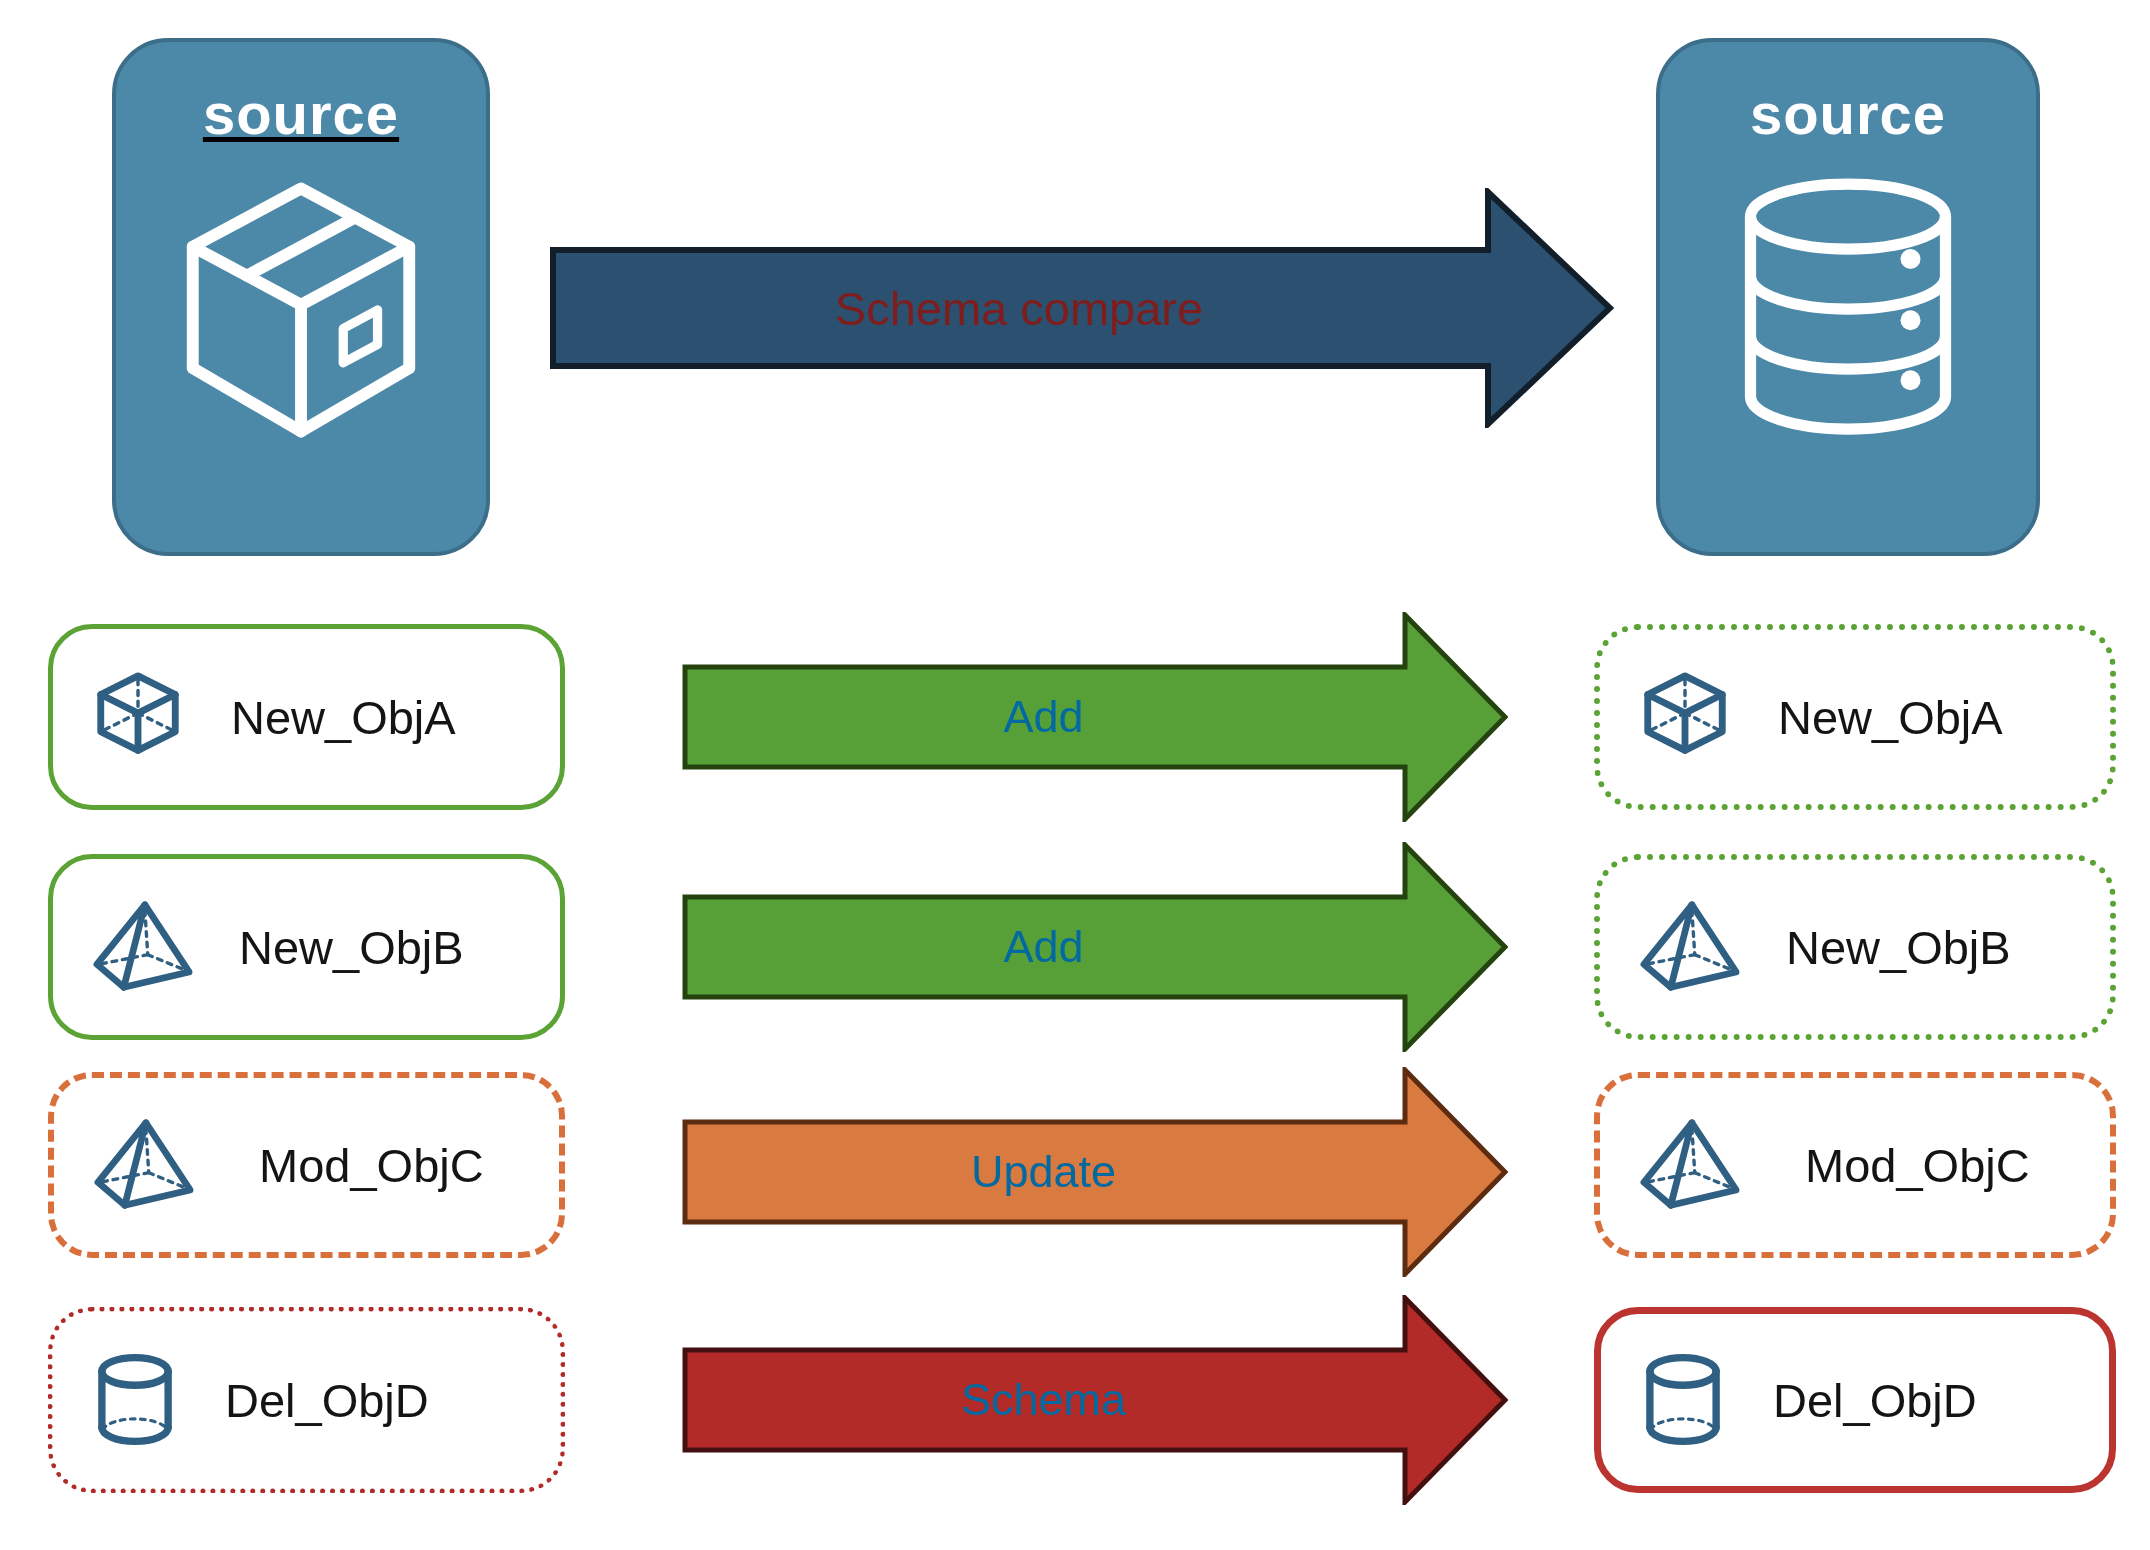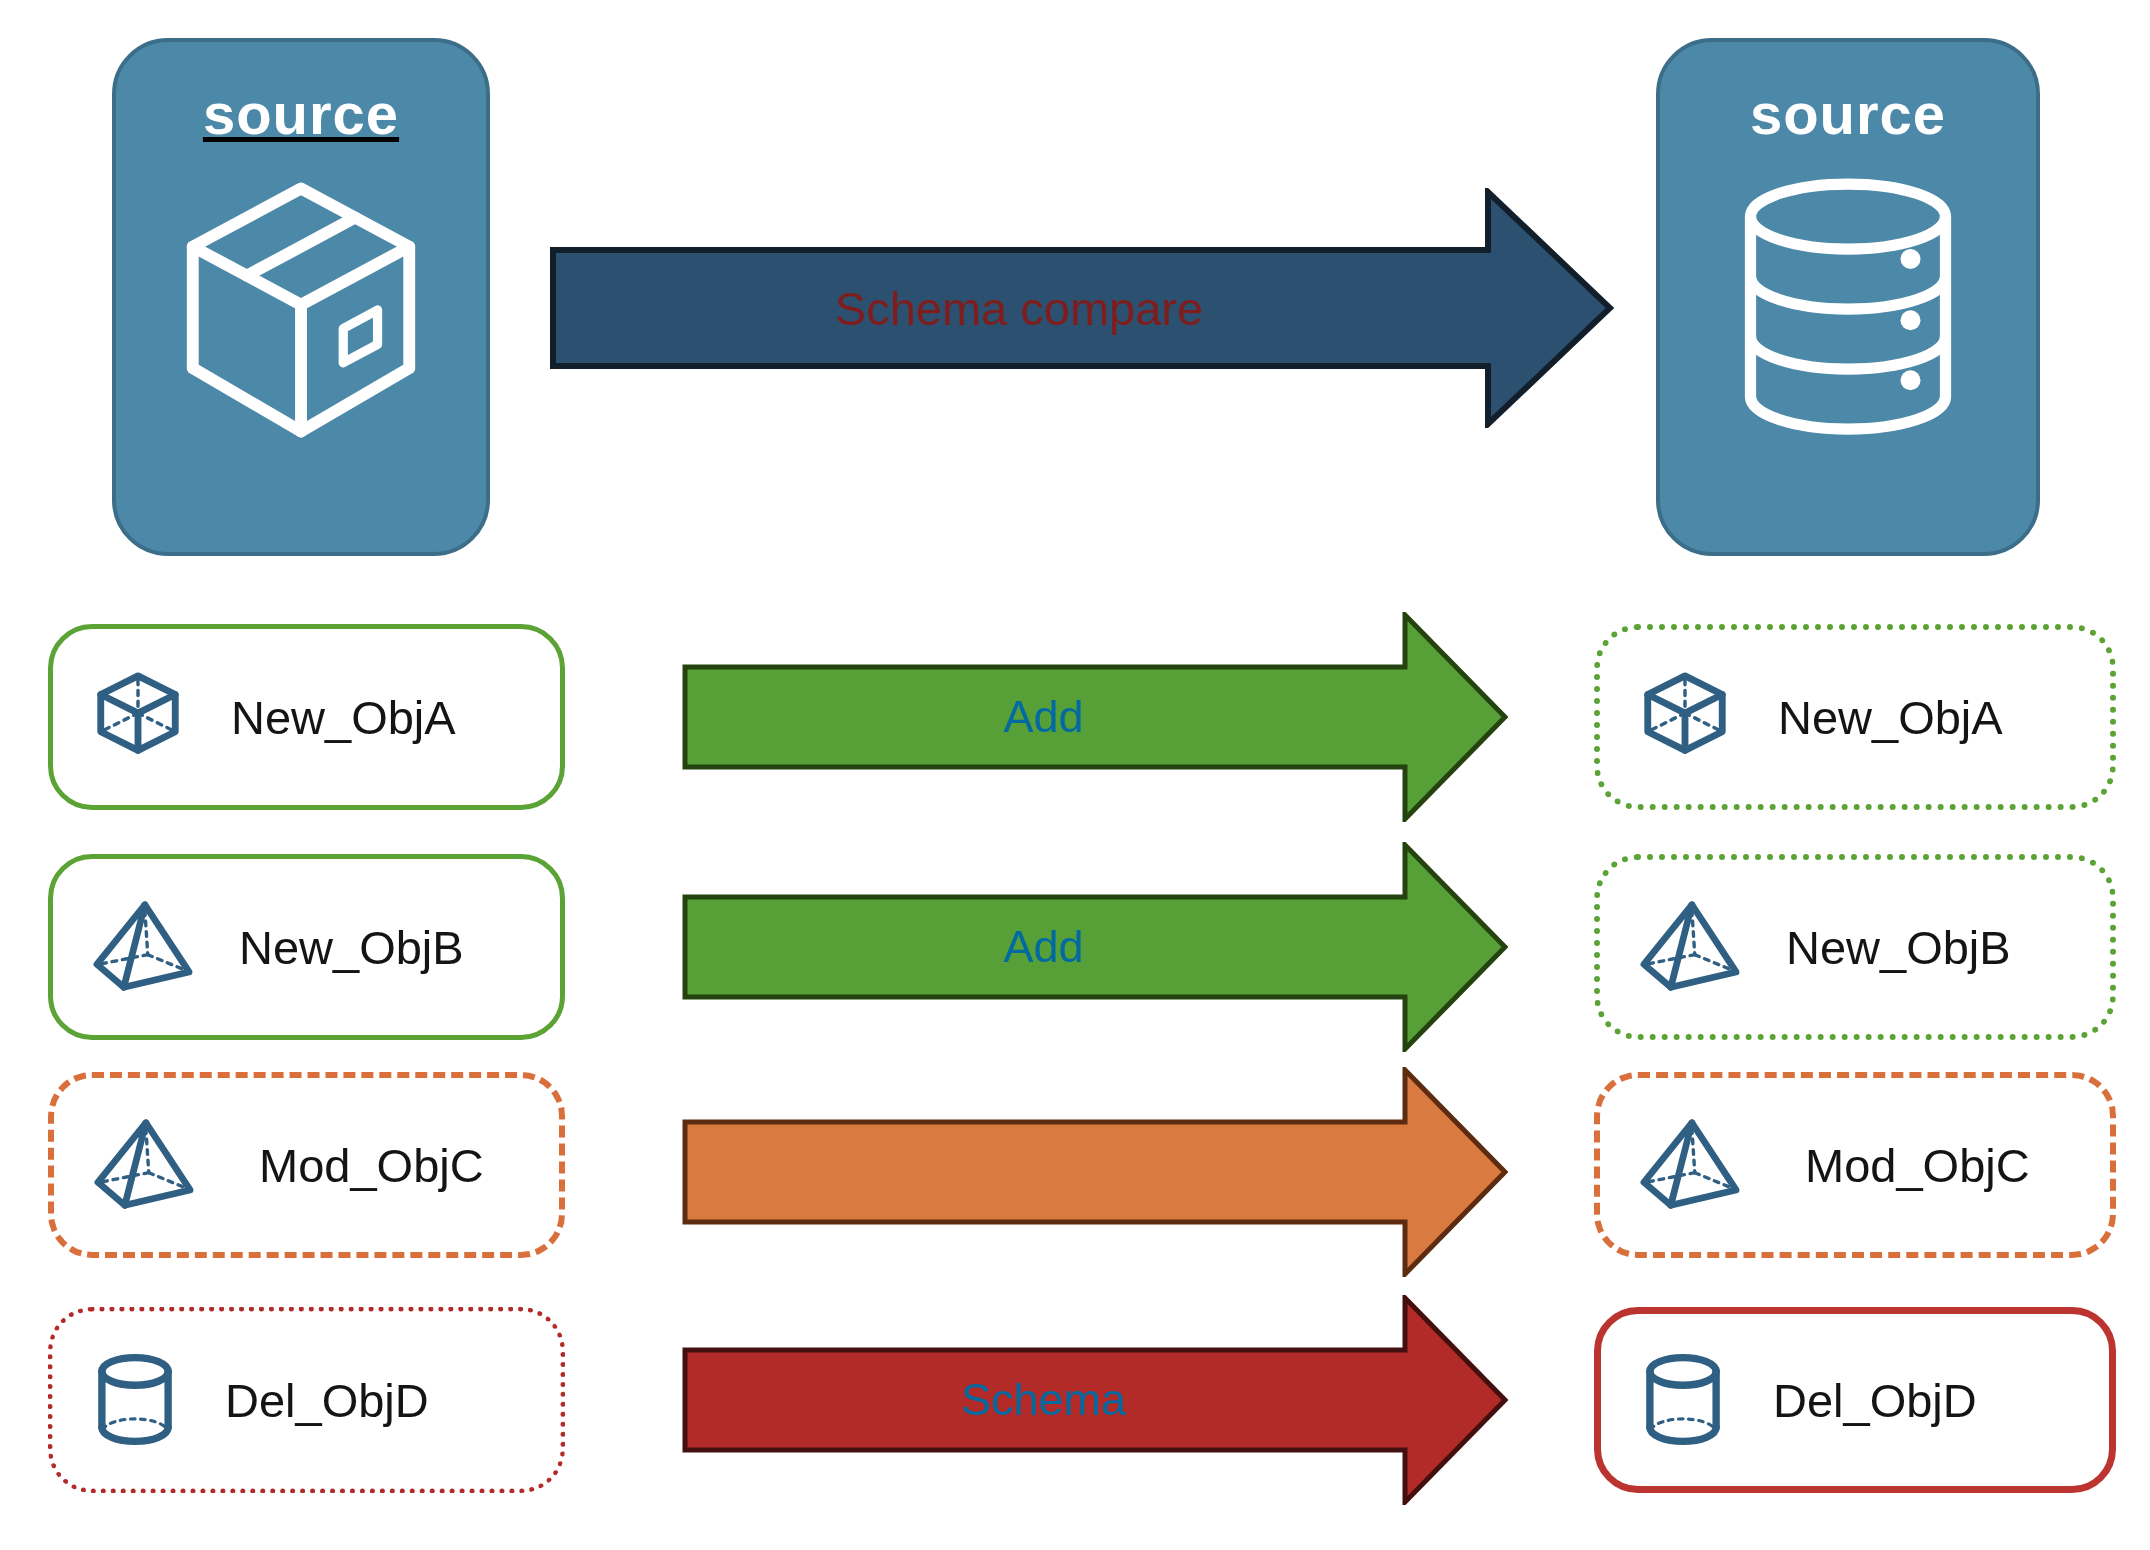--- a/index.html
+++ b/index.html
@@ -190,6 +190,7 @@
     <svg width="826" height="210" viewBox="0 0 826 210">
       <polygon class="poly-update" points="3,55 723,55 723,3 823,105 723,207 723,155 3,155"></polygon>
     </svg>
+    <span class="arrow-label">Update</span>
   </div>
   <div class="obj col-right row3 b-orange-dashed">
     <svg class="obj-icon" width="106" height="96" viewBox="0 0 110 100">

